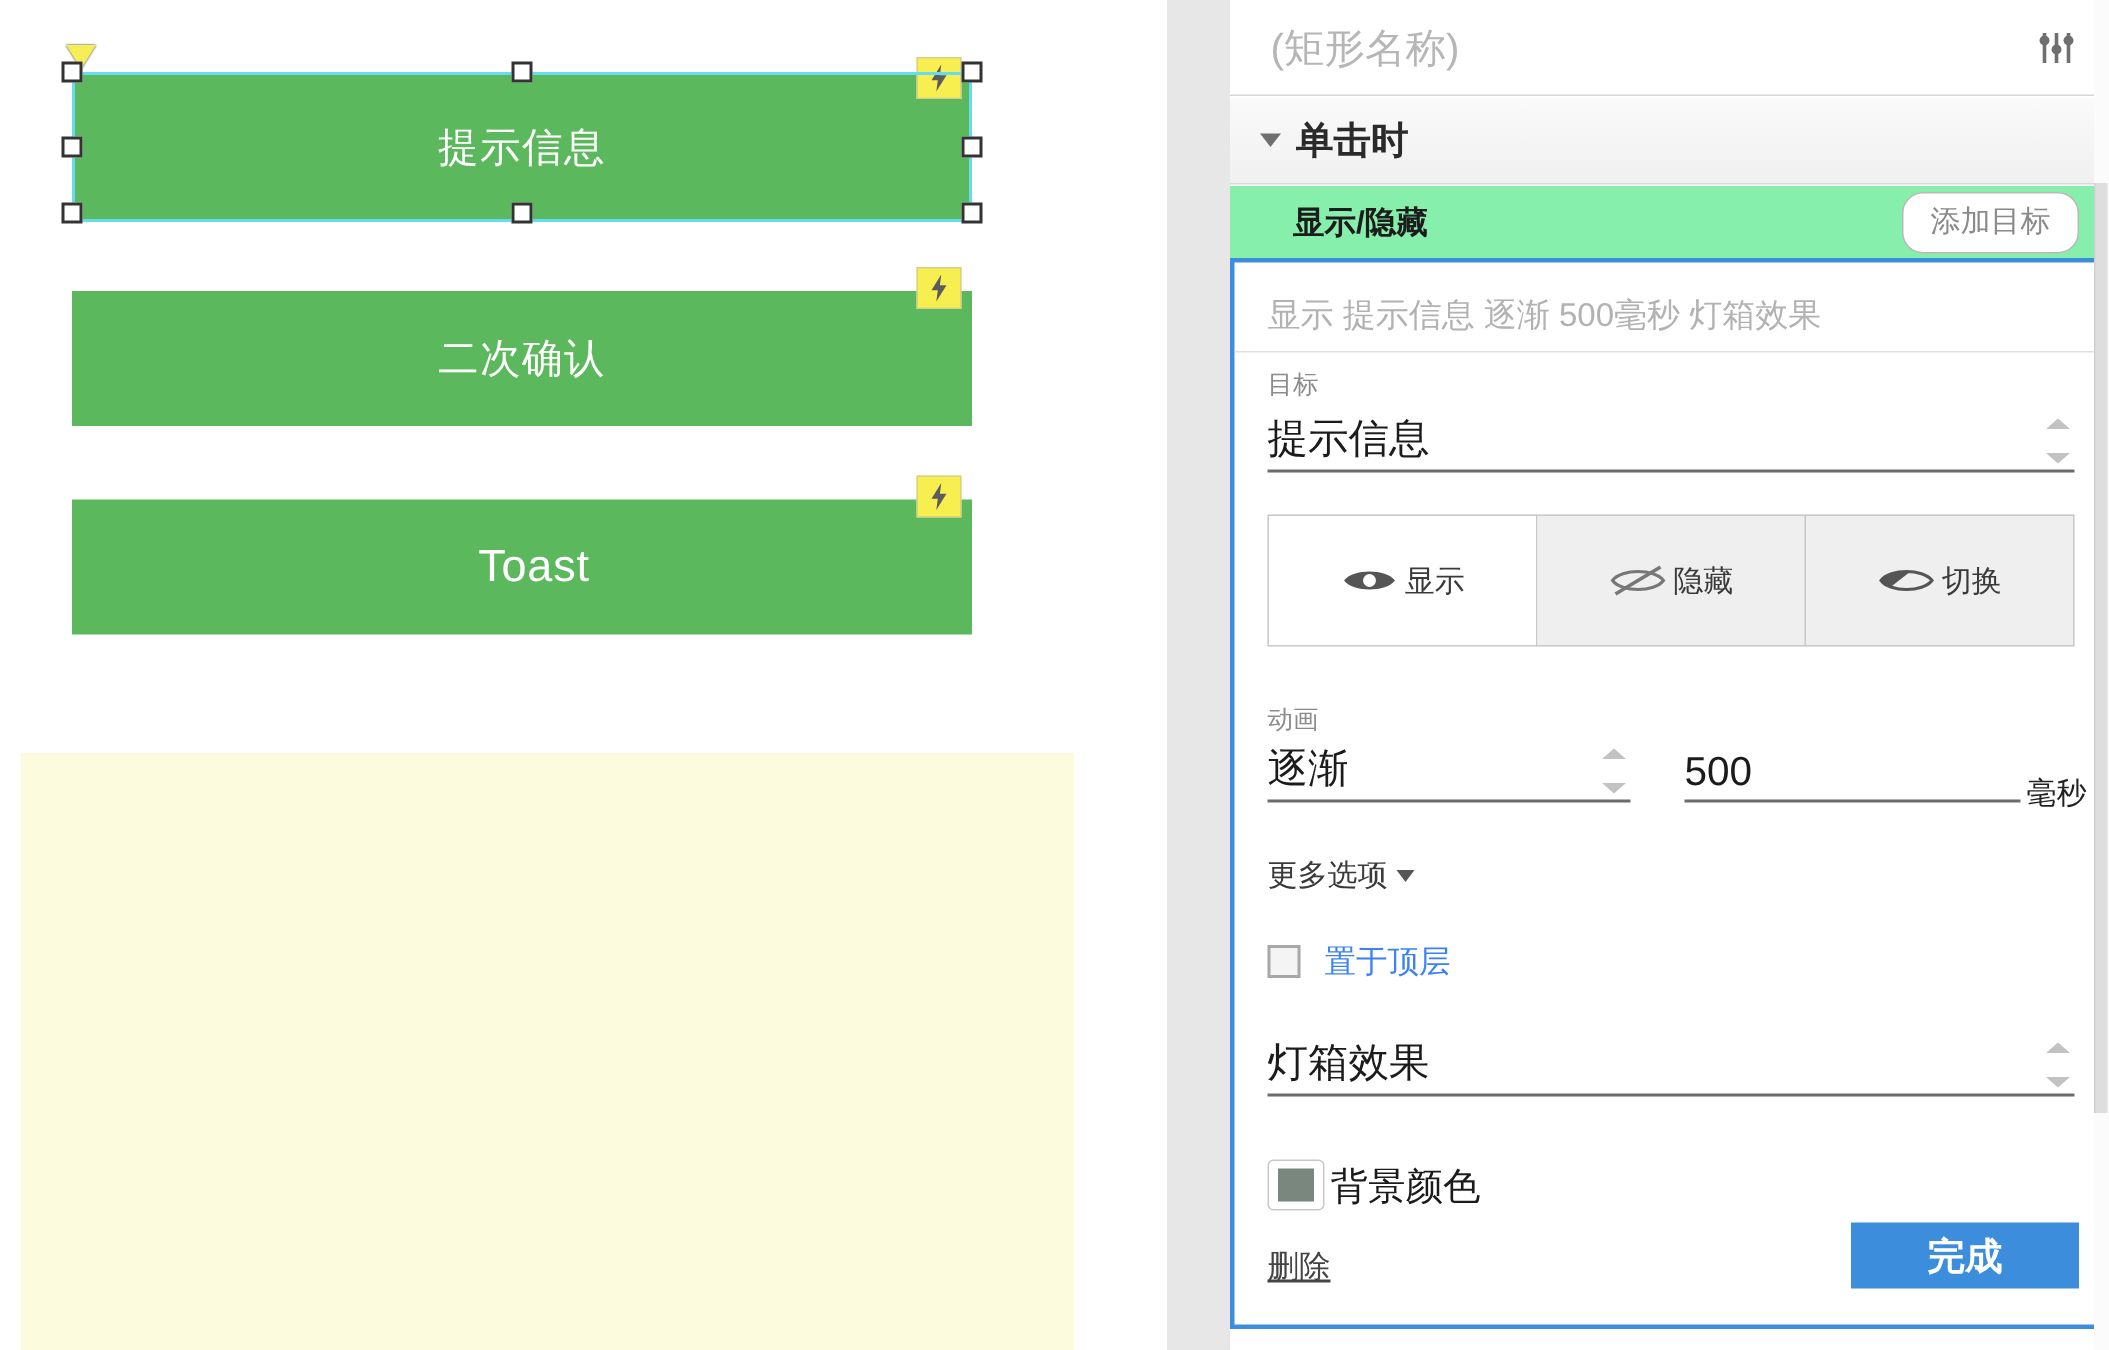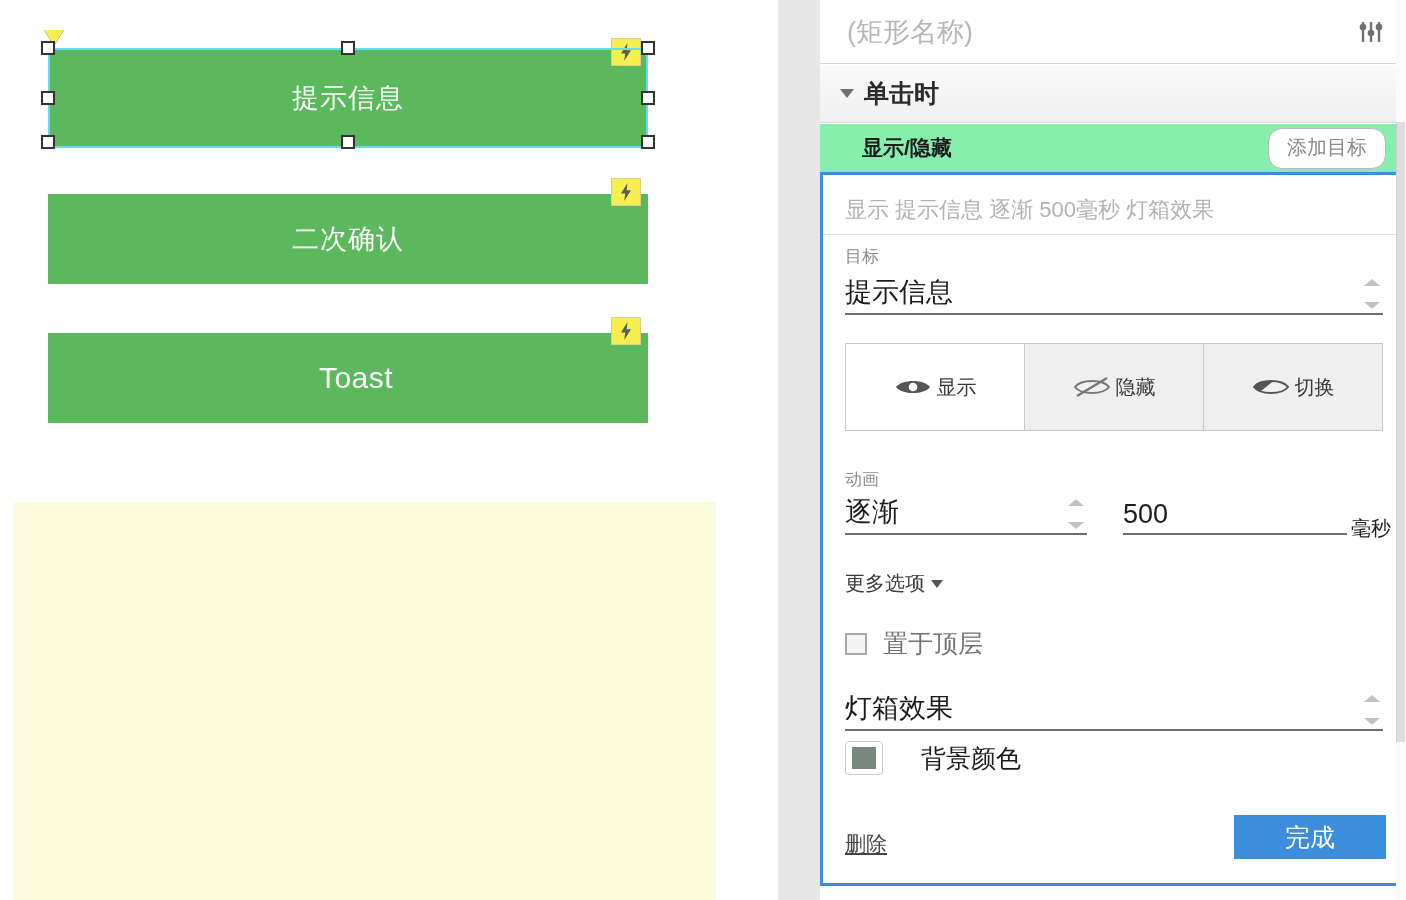--- a/index.html
+++ b/index.html
@@ -337,7 +337,7 @@
     background: #f4f4f4;
     box-sizing: border-box;
   }
-  #bring-front-label { font-size: 25px; color: #737373; }
+  #bring-front-label { font-size: 21px; color: #3b82f6; }
 
   #lightbox-field {
     position: absolute;

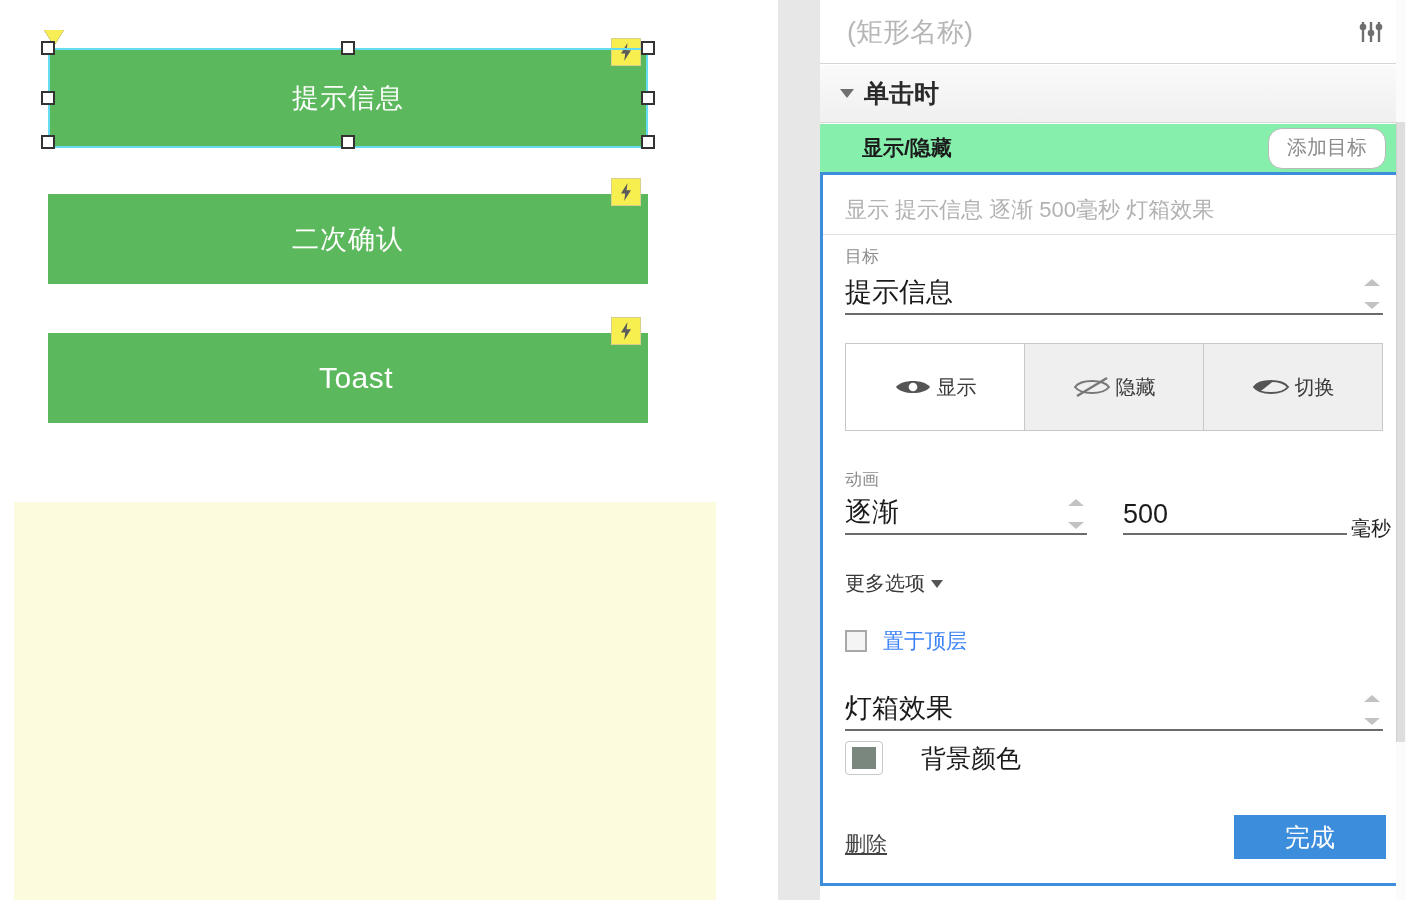--- a/index.html
+++ b/index.html
@@ -347,10 +347,10 @@
 
   #bgcolor-row {
     position: absolute;
-    left: 22px; top: 566px;
-    display: flex;
-    align-items: center;
-    gap: 38px;
+    left: 22px; top: 598px;
+    display: flex;
+    align-items: center;
+    gap: 4px;
   }
   #bgcolor-swatch-box {
     width: 38px; height: 34px;

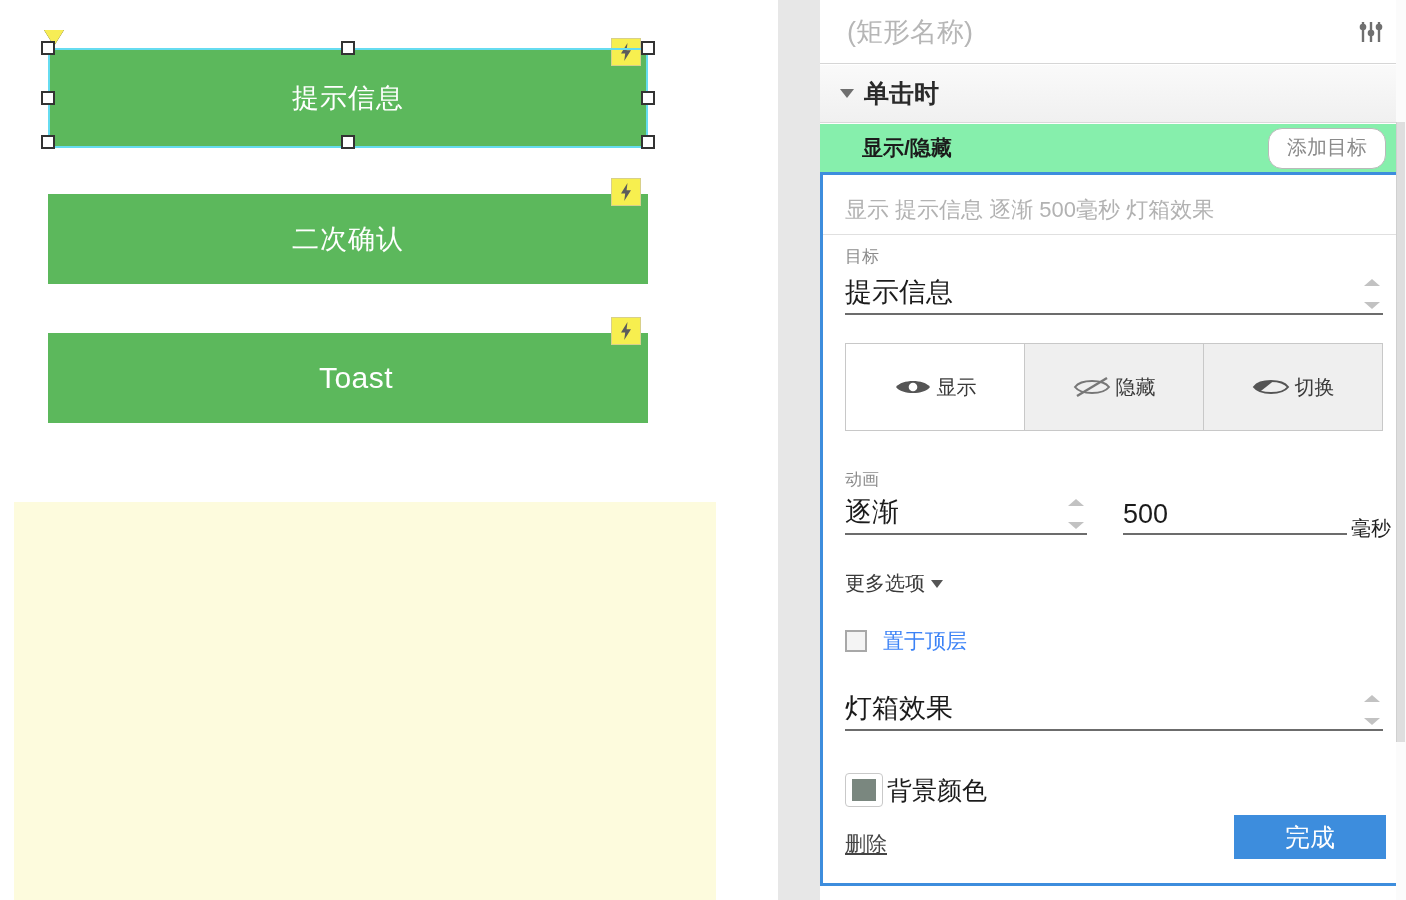--- a/index.html
+++ b/index.html
@@ -380,7 +380,7 @@
     background: #3d8ddd;
     color: #ffffff;
     font-size: 25px;
-    font-weight: normal;
+    font-weight: bold;
     display: flex;
     align-items: center;
     justify-content: center;

